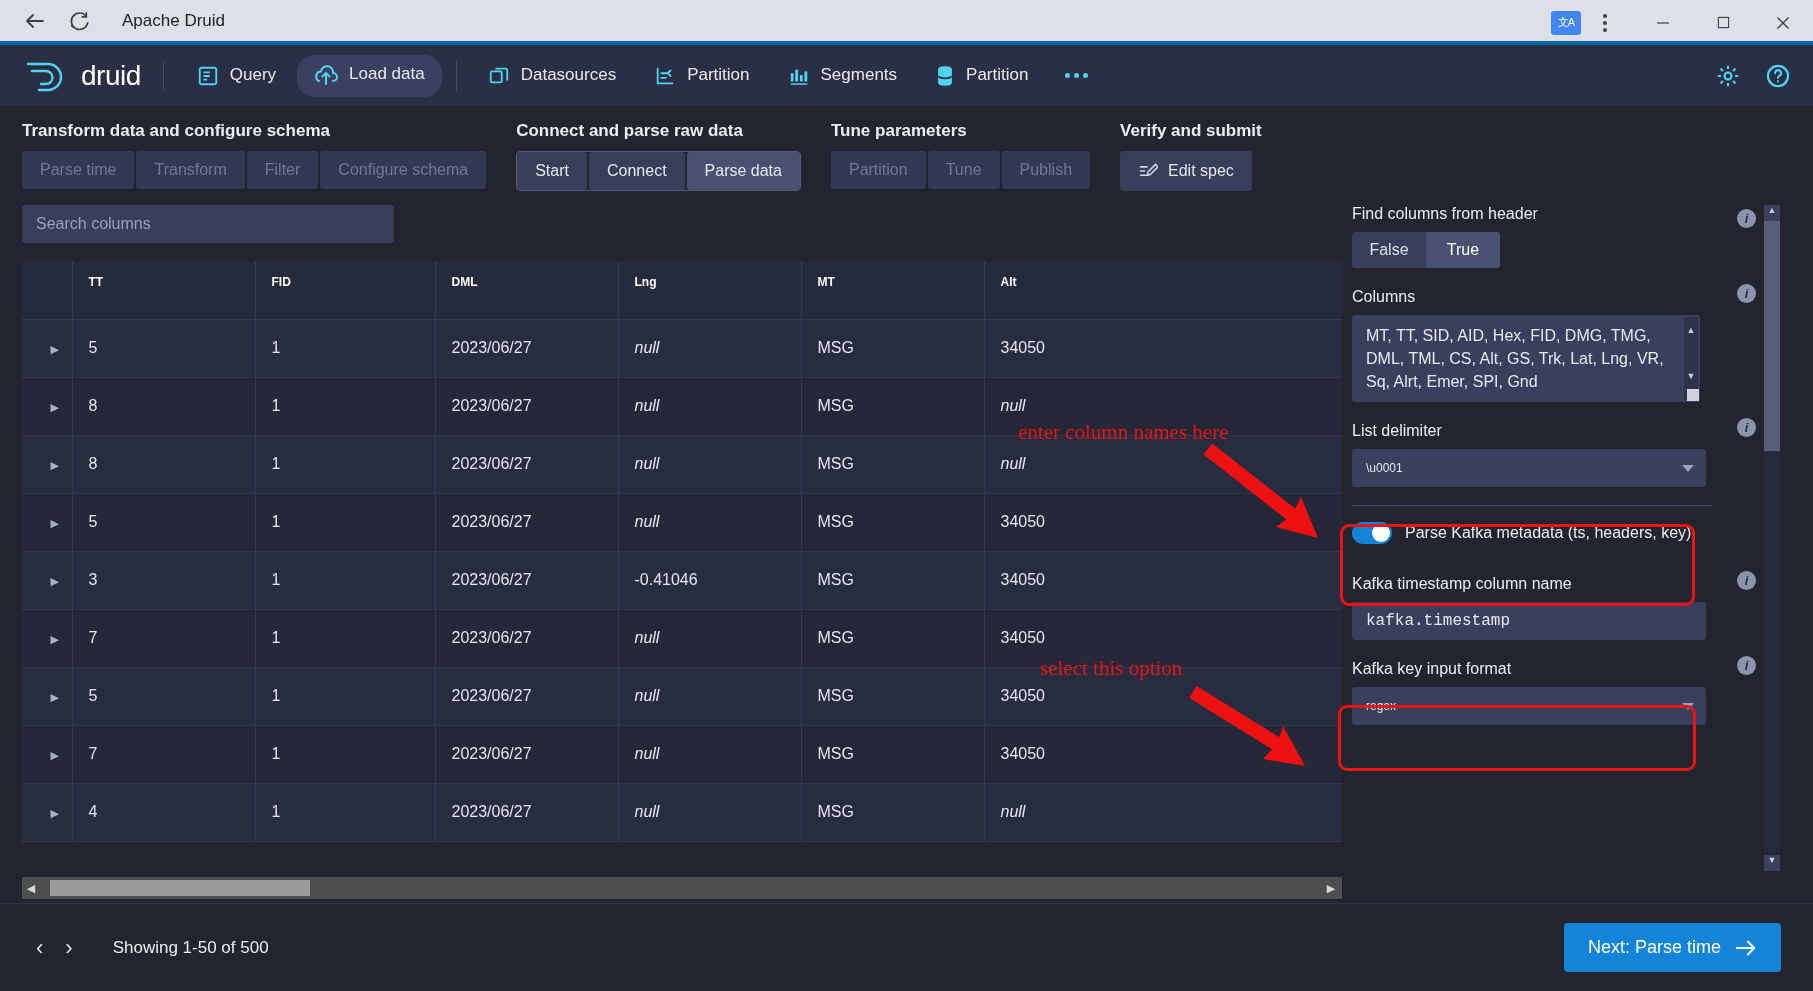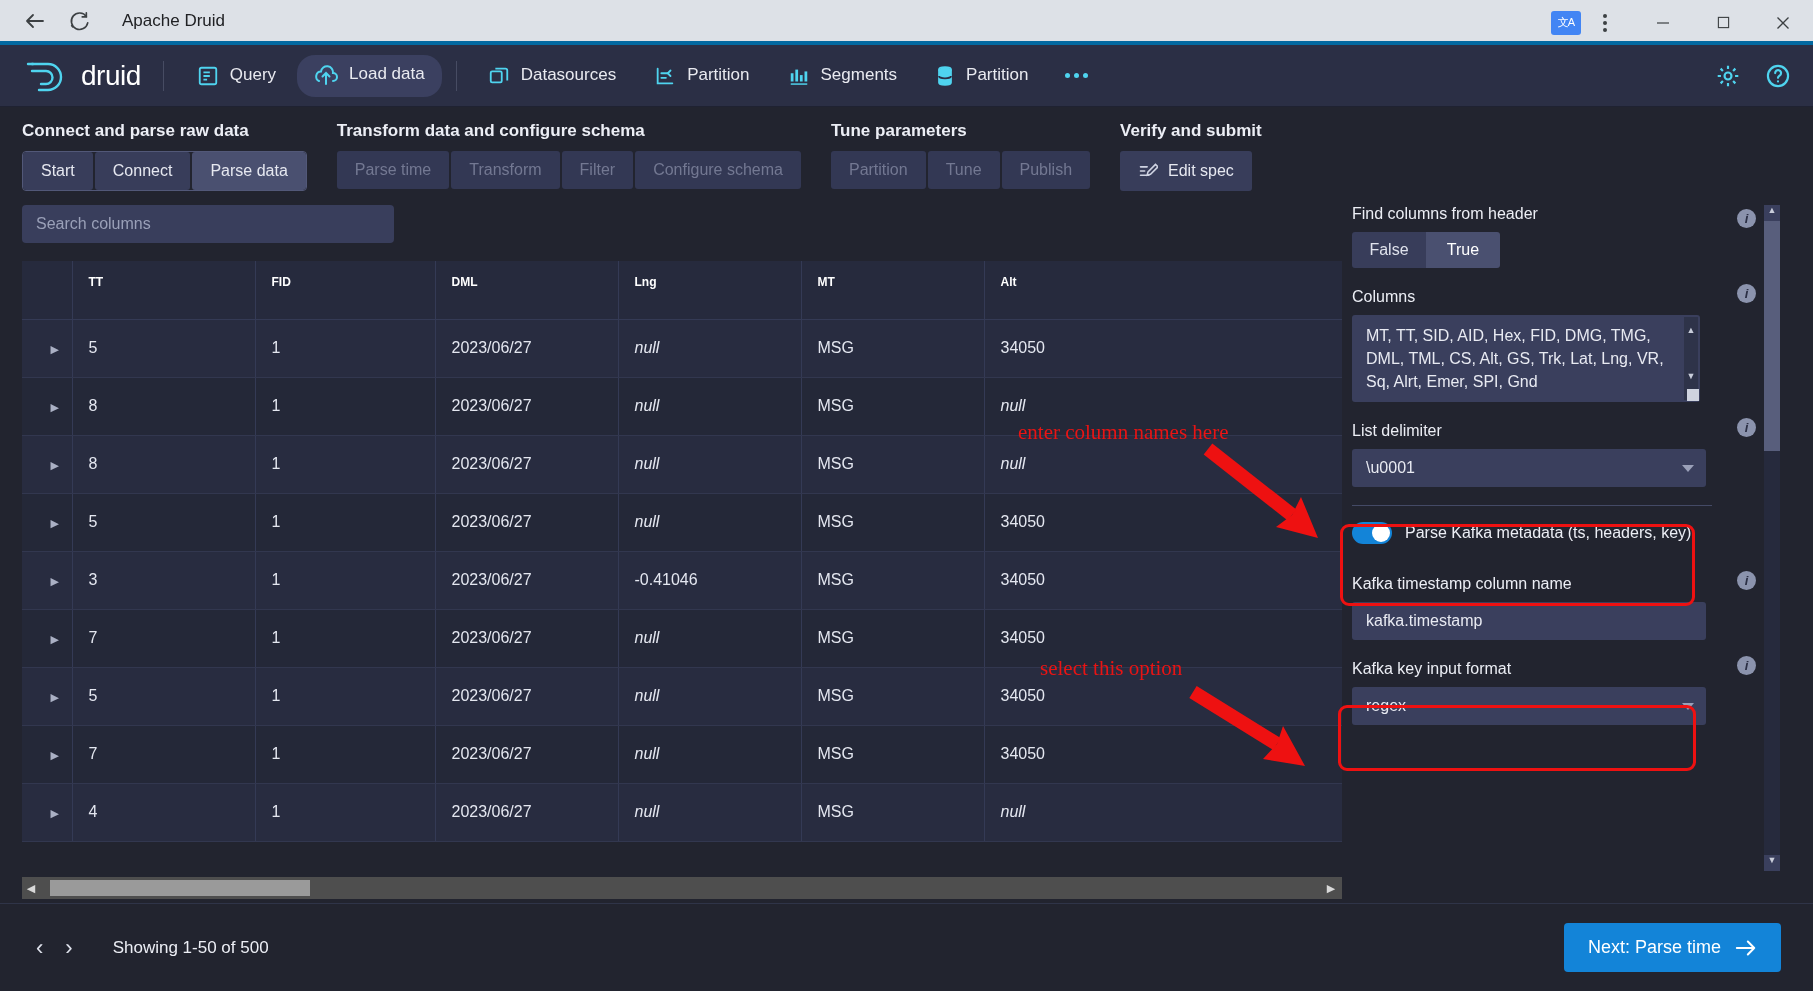--- a/index.html
+++ b/index.html
@@ -319,14 +319,6 @@
 </div>
 
 <div class="wizard">
-  <div class="wz-group boxed">
-    <div class="wz-title">Connect and parse raw data</div>
-    <div class="wz-btns">
-      <div class="wz-btn">Start</div>
-      <div class="wz-btn">Connect</div>
-      <div class="wz-btn current">Parse data</div>
-    </div>
-  </div>
   <div class="wz-group">
     <div class="wz-title">Transform data and configure schema</div>
     <div class="wz-btns">
@@ -334,6 +326,14 @@
       <div class="wz-btn disabled">Transform</div>
       <div class="wz-btn disabled">Filter</div>
       <div class="wz-btn disabled">Configure schema</div>
+    </div>
+  </div>
+  <div class="wz-group boxed">
+    <div class="wz-title">Connect and parse raw data</div>
+    <div class="wz-btns">
+      <div class="wz-btn">Start</div>
+      <div class="wz-btn">Connect</div>
+      <div class="wz-btn current">Parse data</div>
     </div>
   </div>
   <div class="wz-group">

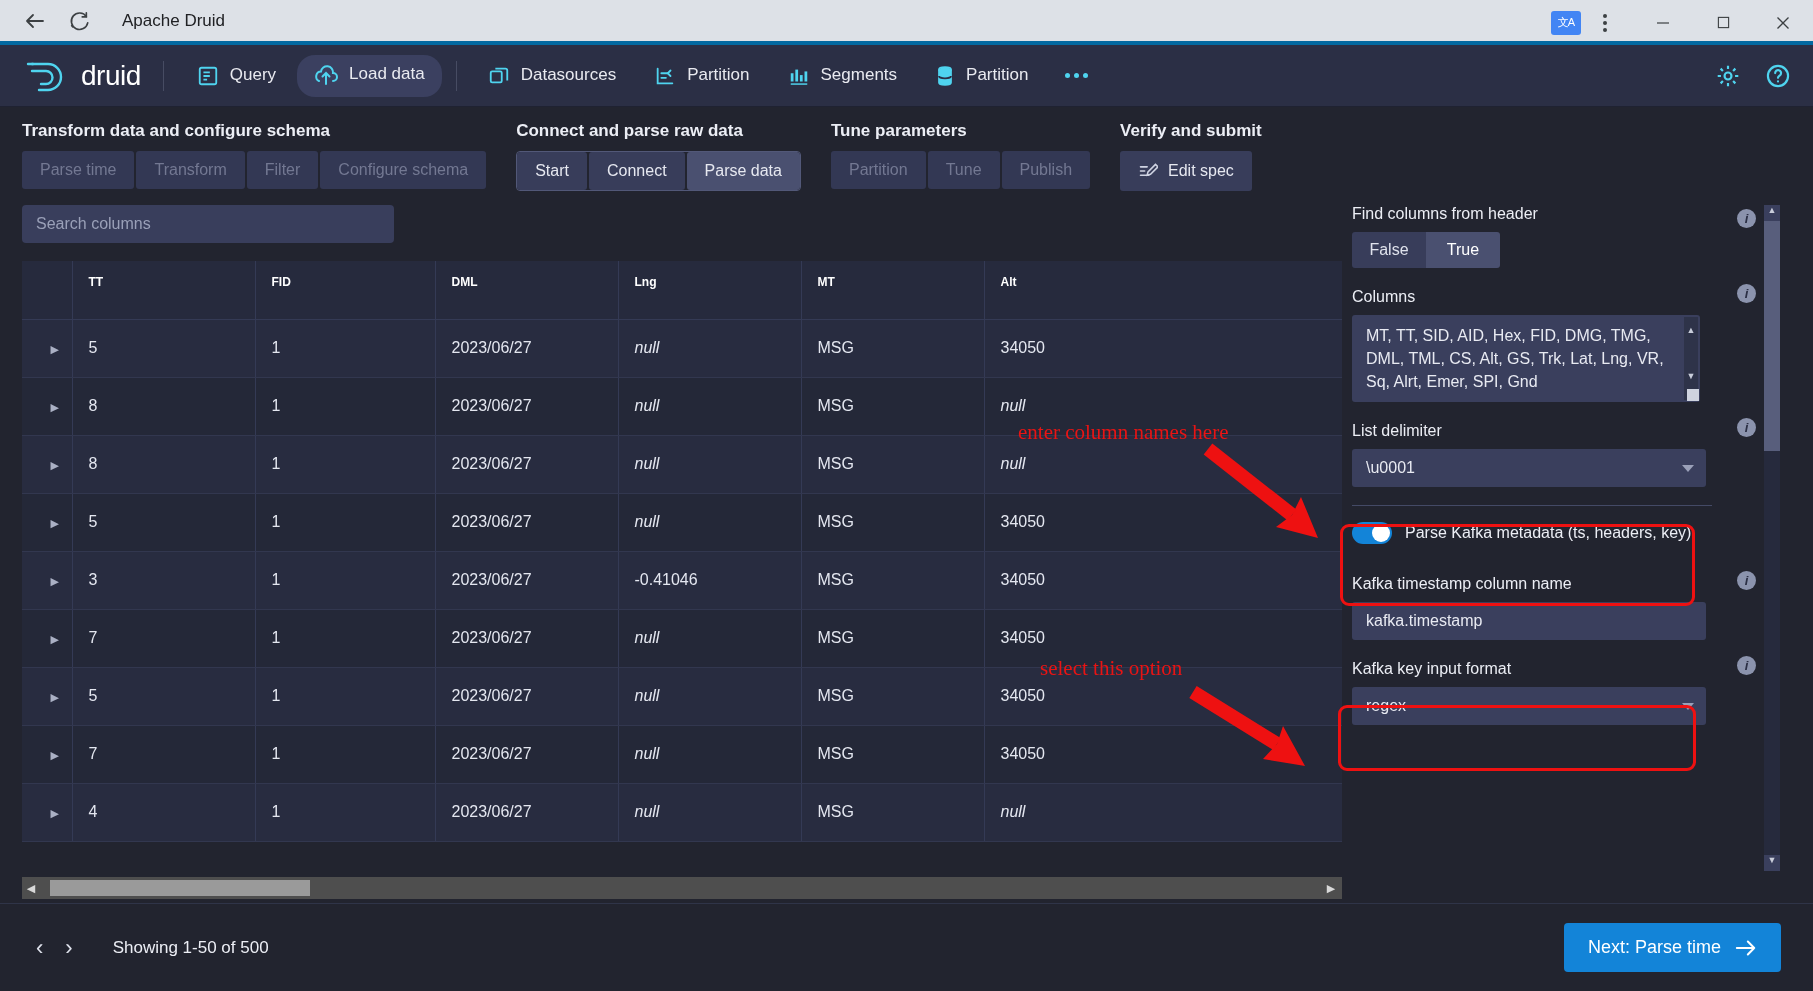--- a/index.html
+++ b/index.html
@@ -135,7 +135,7 @@
                  height: 12px; background: #cfd3df; cursor: nwse-resize; }
   .sel-box { width: 354px; height: 38px; background: #3a3f5d; border-radius: 3px;
              display: flex; align-items: center; padding: 0 12px 0 14px;
-             color: #e8eaf2; font-size: 16px; justify-content: space-between;
+             color: #e8eaf2; font-size: 12px; justify-content: space-between;
              cursor: pointer; }
   .caret { width: 0; height: 0; border-left: 6px solid transparent;
            border-right: 6px solid transparent; border-top: 7px solid #9aa0b8; }

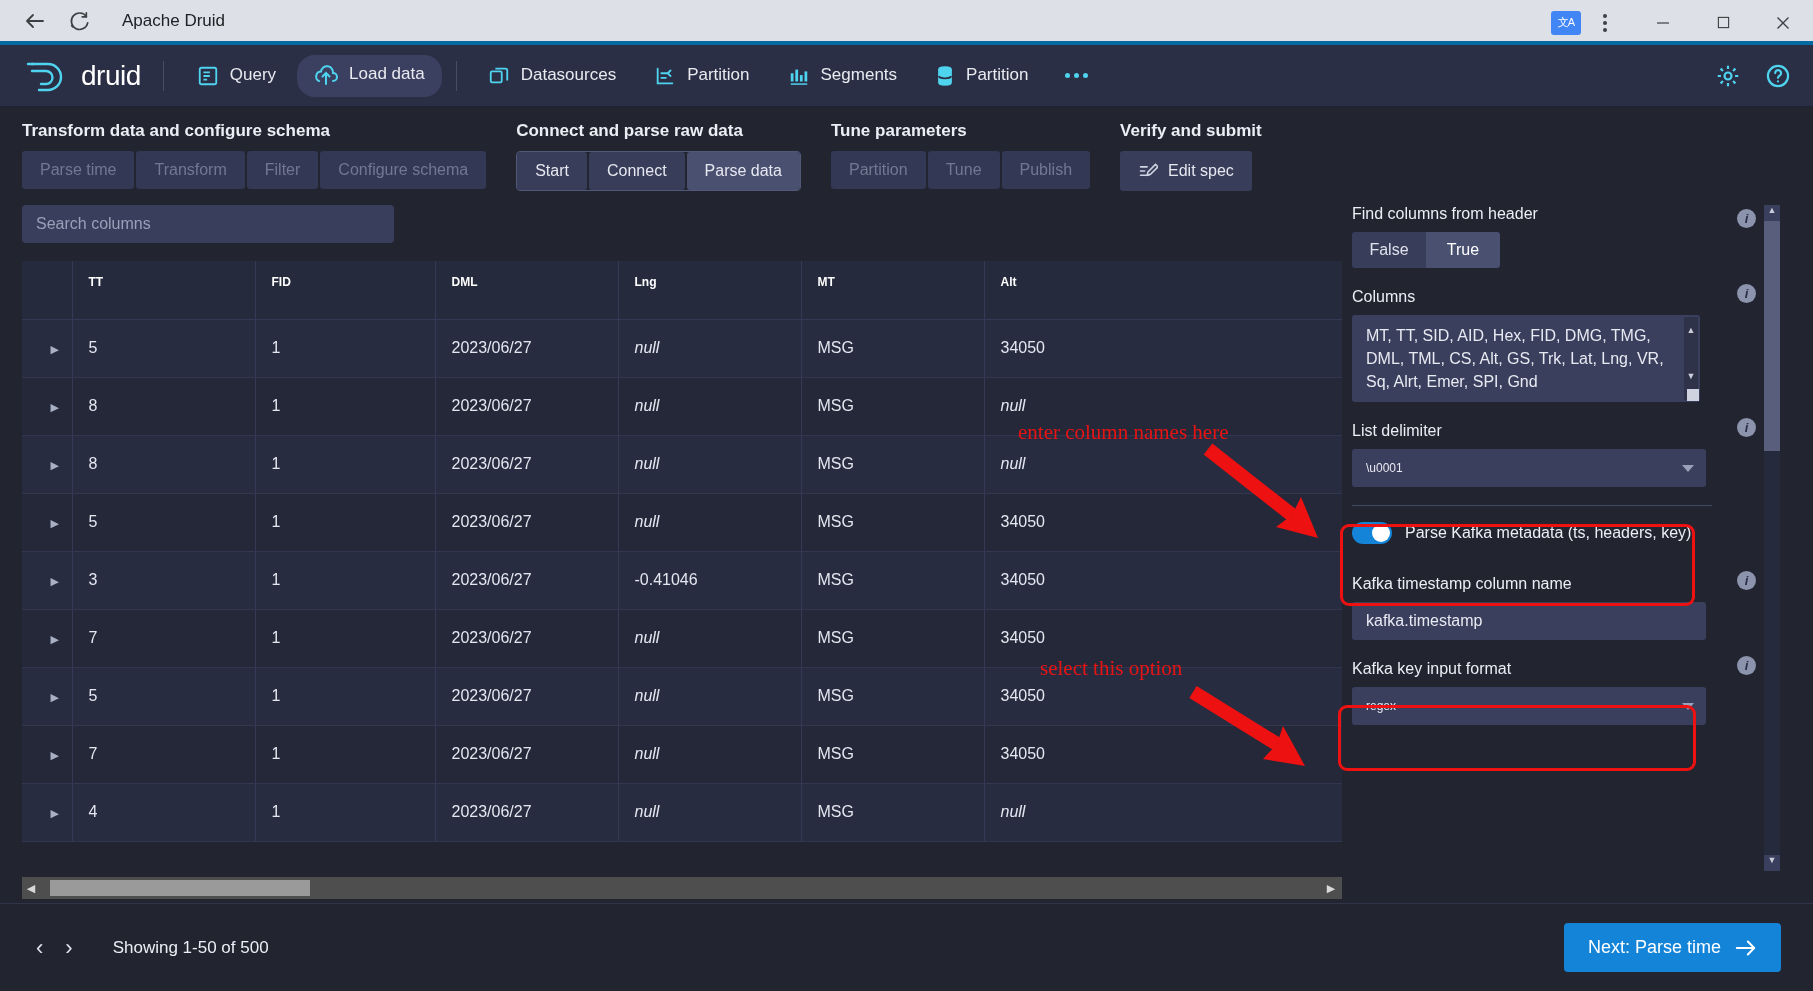--- a/index.html
+++ b/index.html
@@ -143,7 +143,7 @@
              display: flex; align-items: center; padding: 0 14px; }
   .txt-box input { background: transparent; border: none; outline: none;
                    color: #e8eaf2; font-size: 16px; width: 100%;
-                   font-family: Liberation Sans, sans-serif; }
+                   font-family: Liberation Mono, monospace; }
   .divider-line { height: 1px; background: #444a66; width: 360px; margin: 18px 0 0 0; }
   .toggle-row { display: flex; align-items: flex-start; gap: 13px; padding-top: 15px;
                 width: 348px; }

